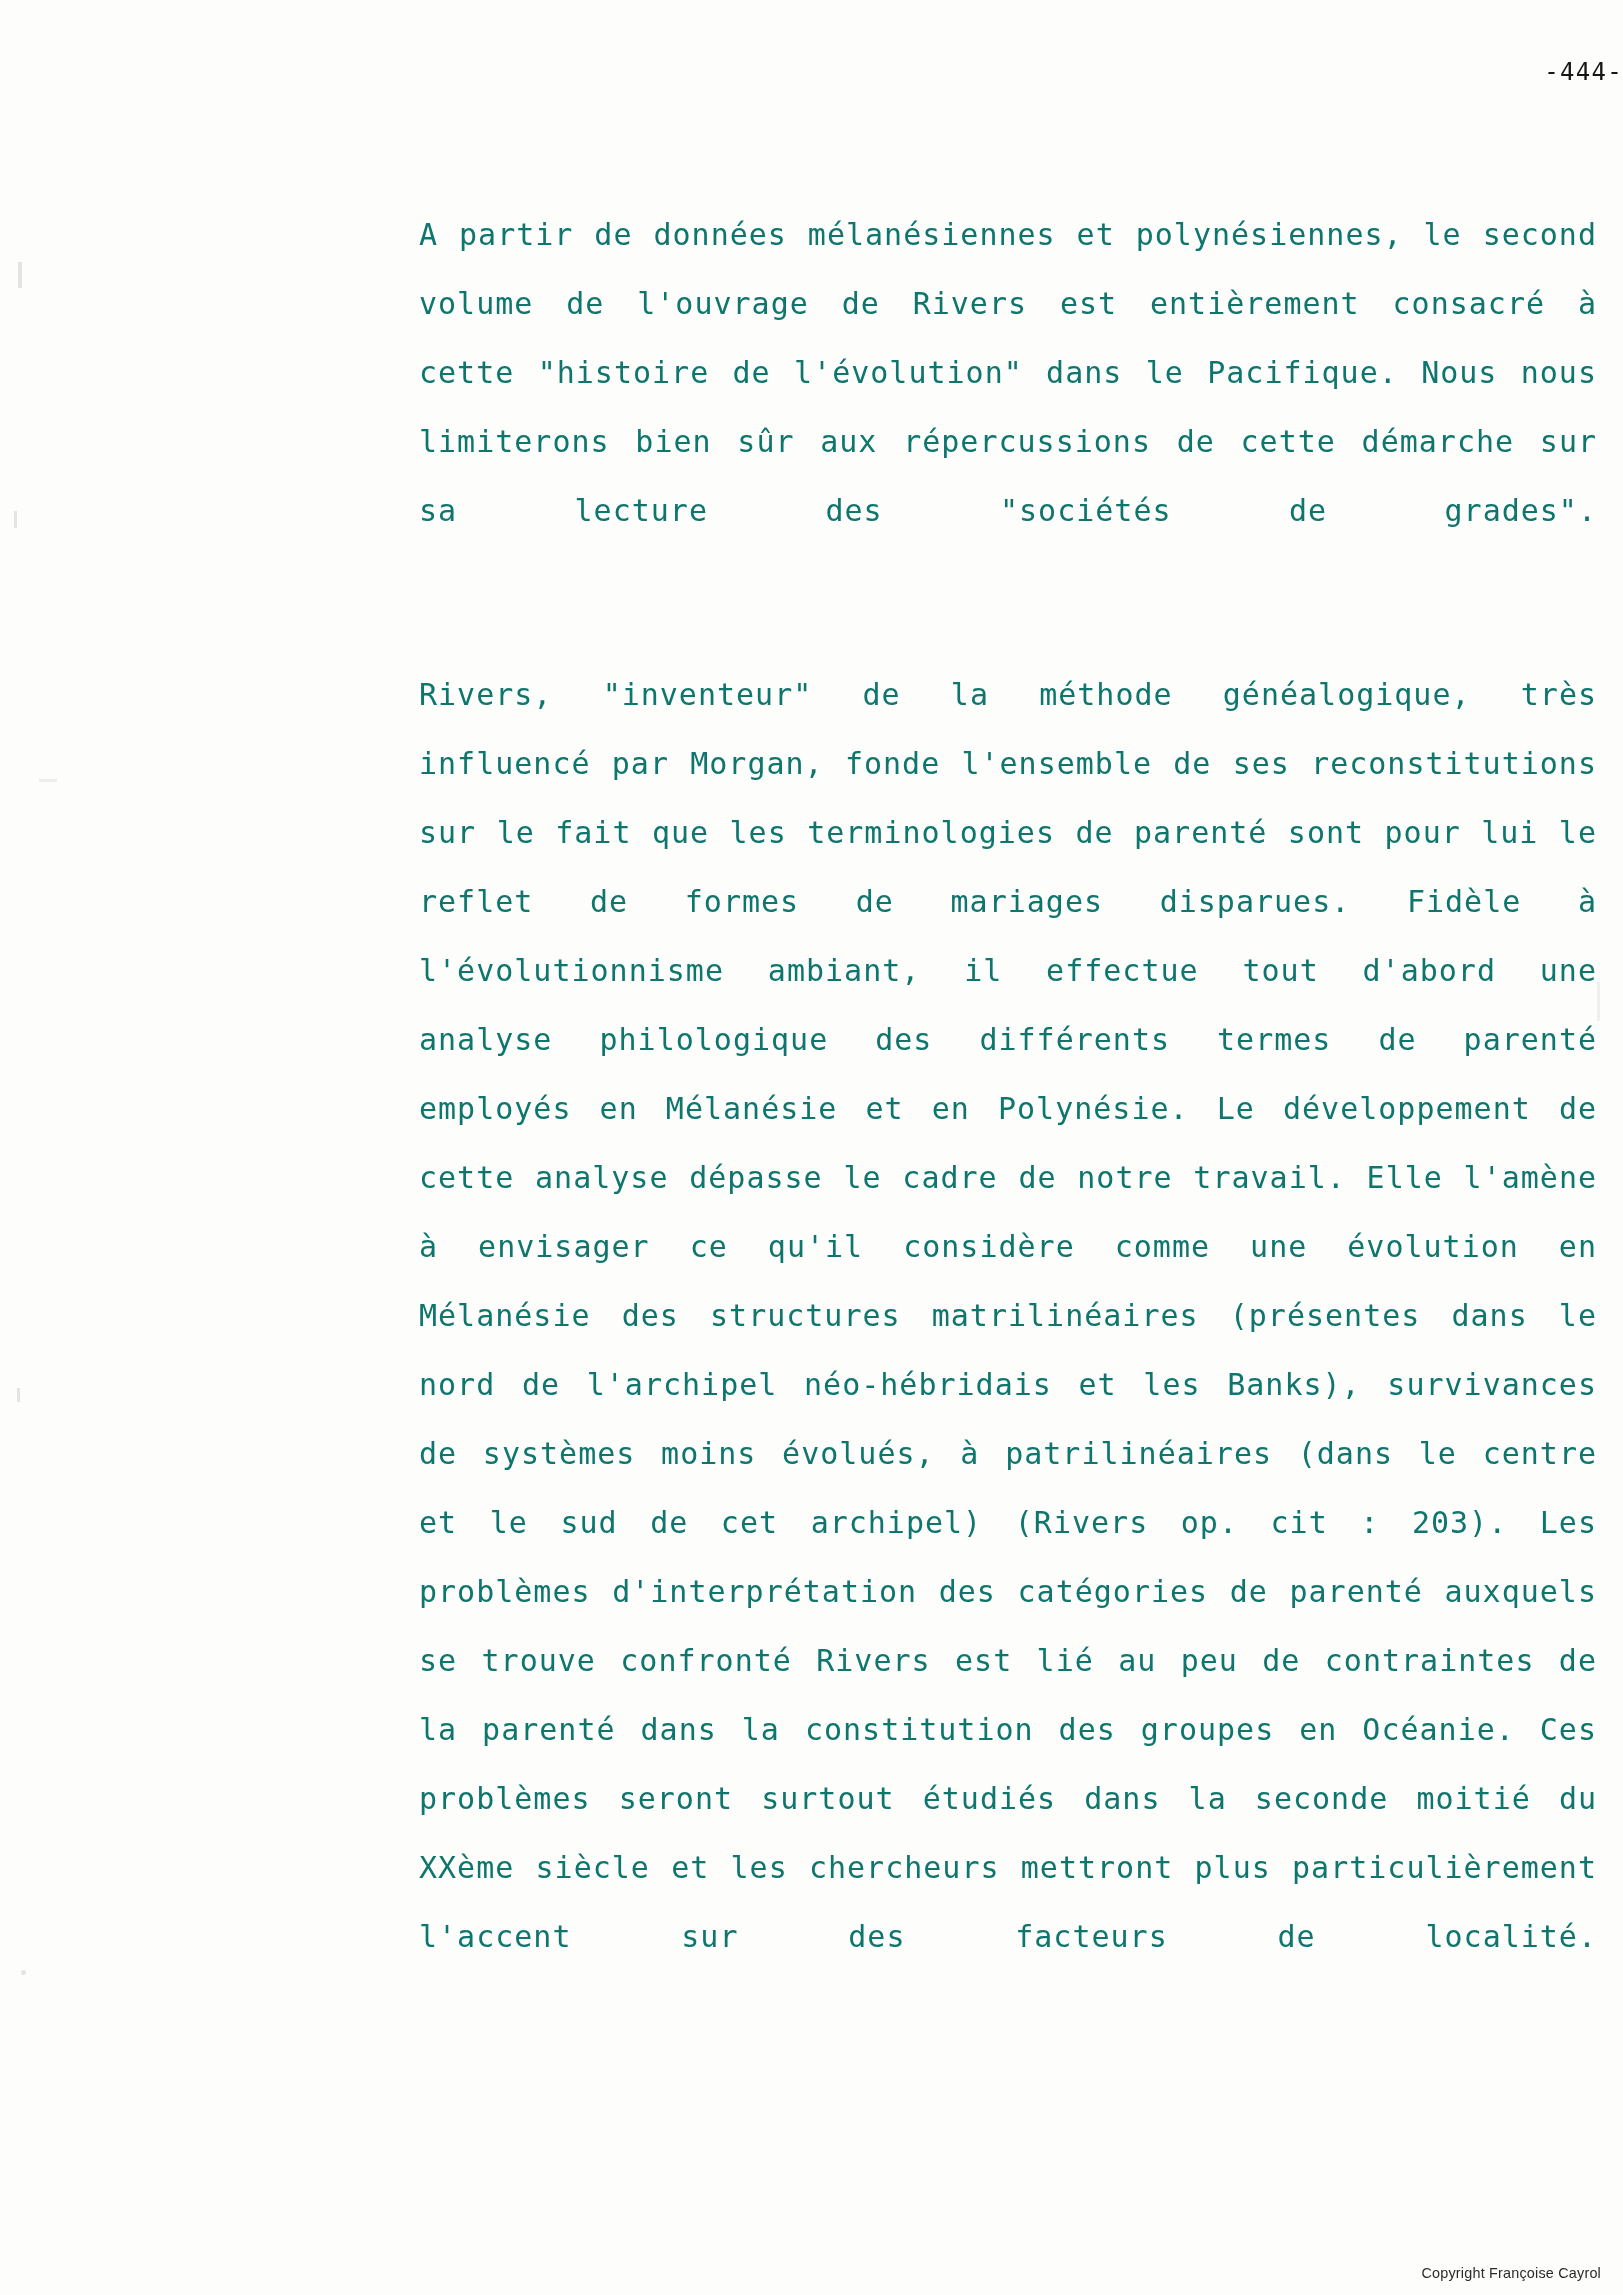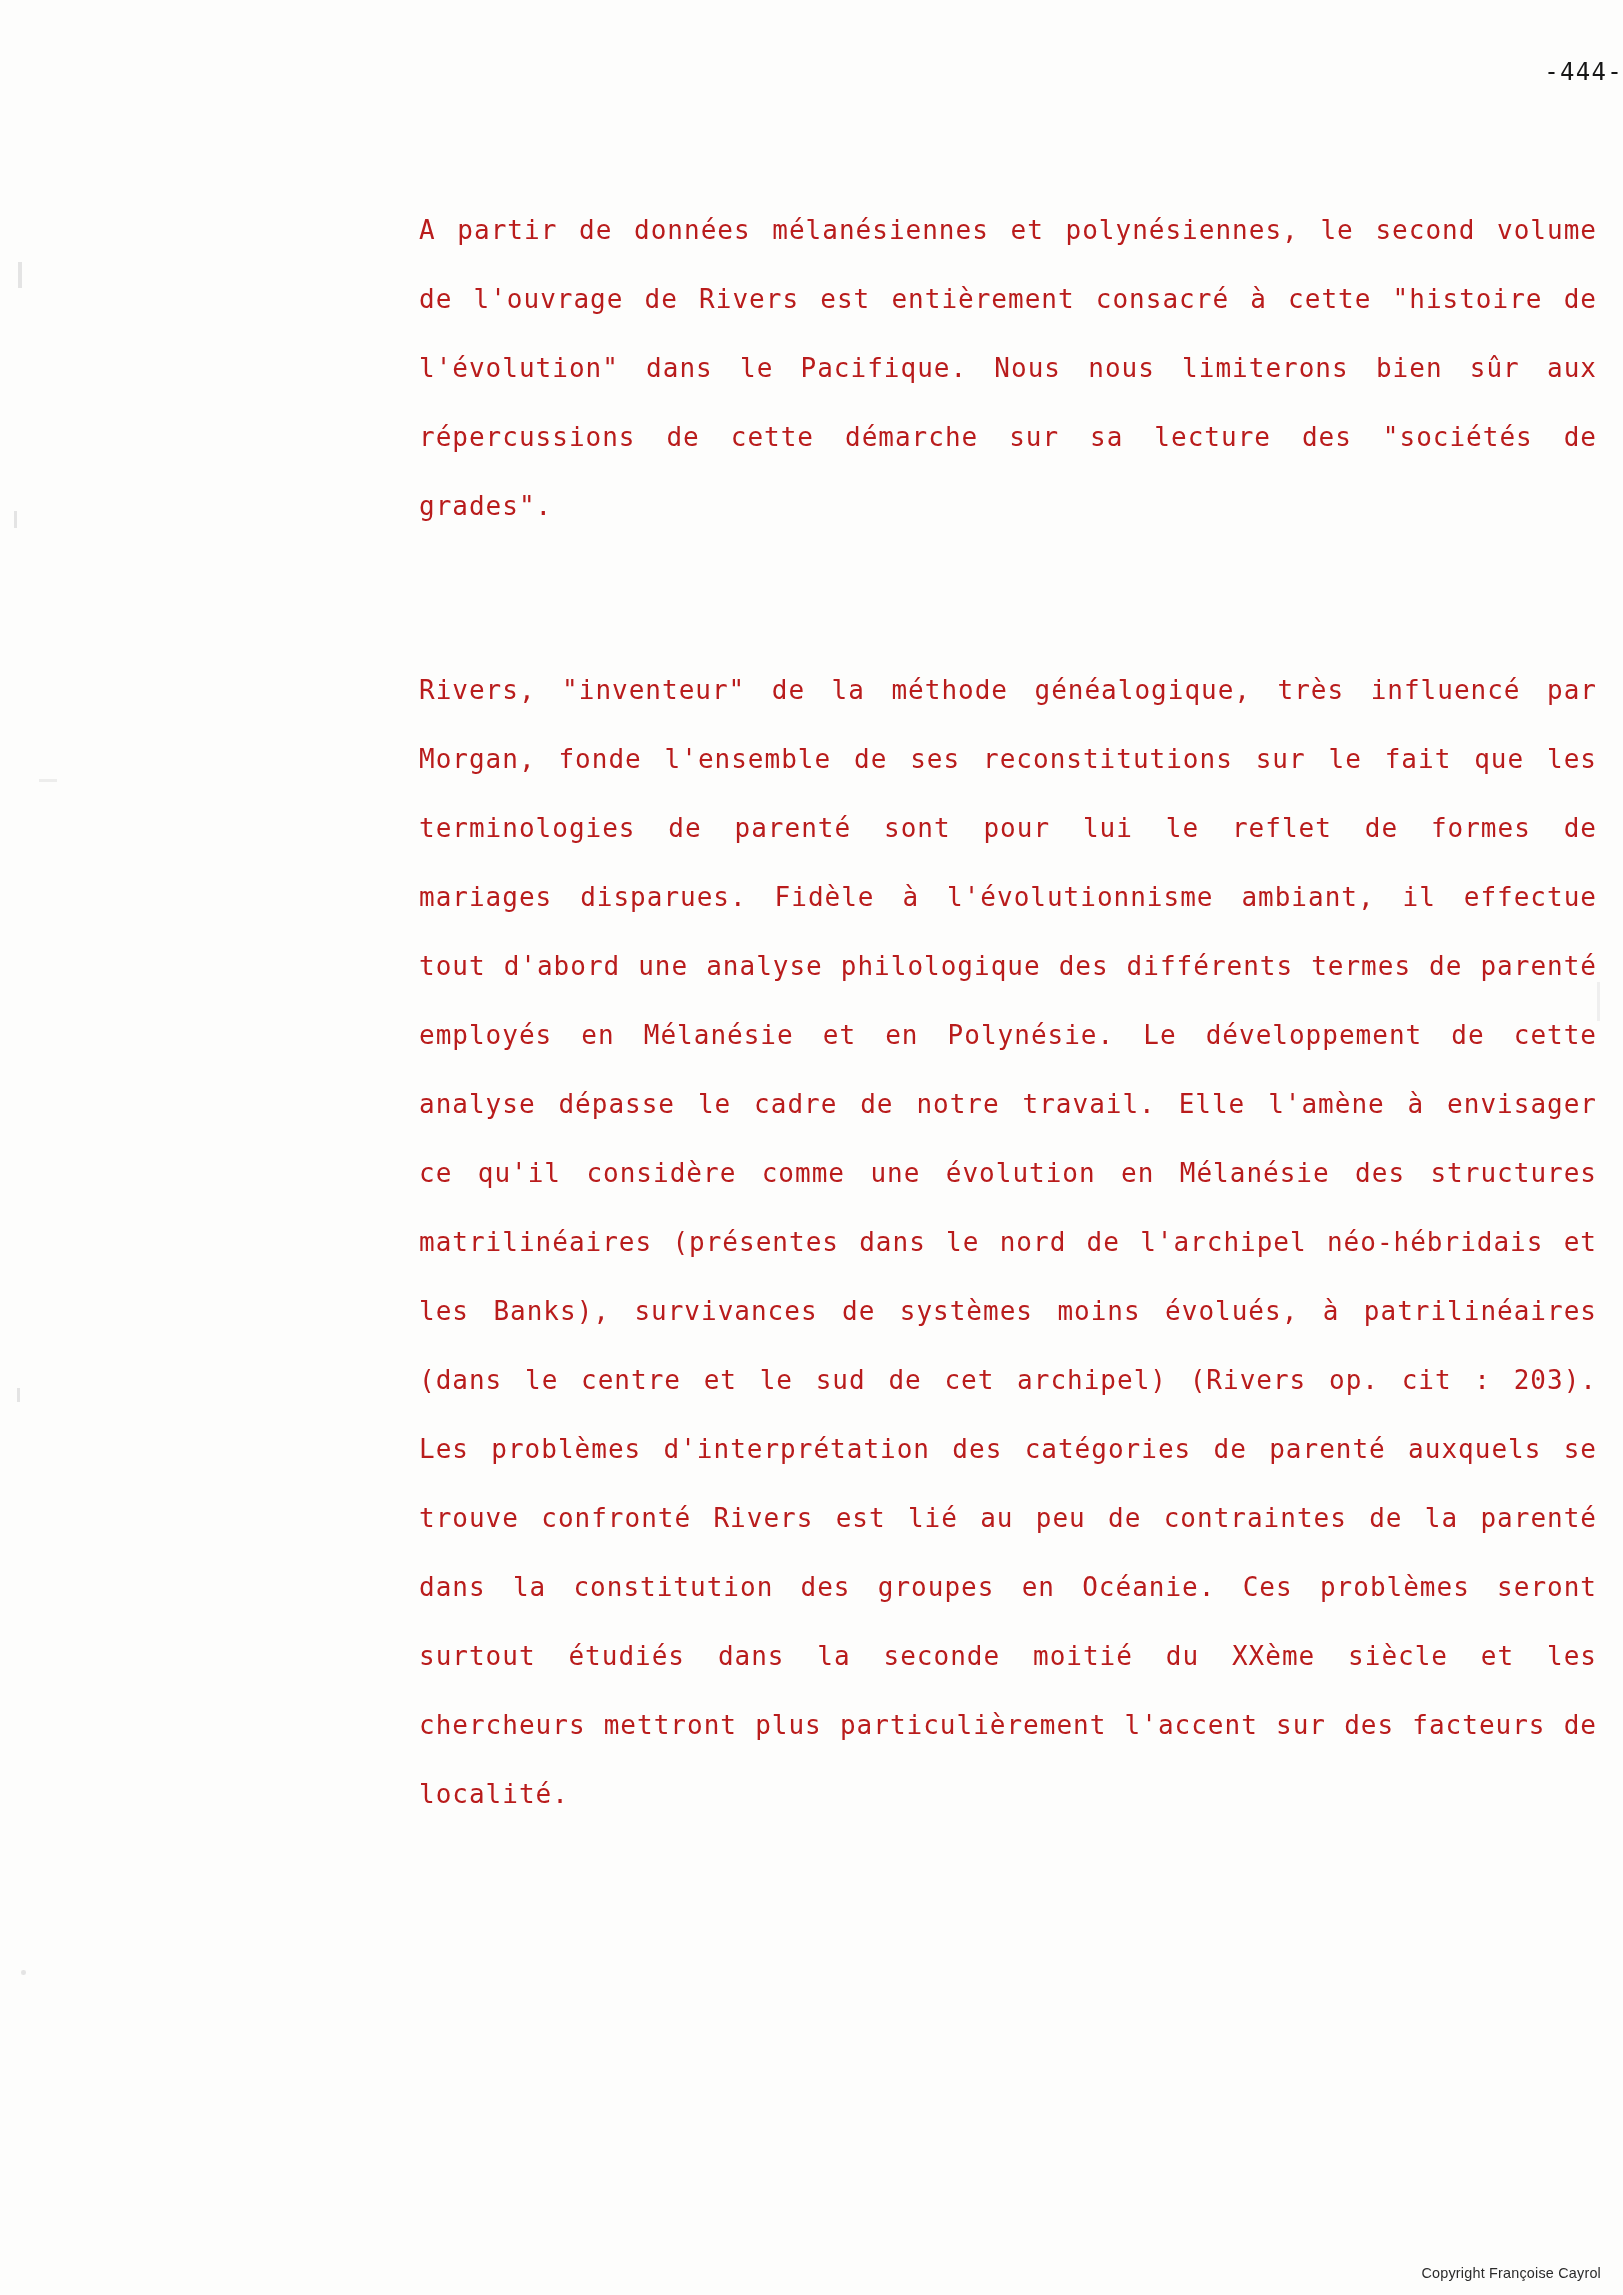--- a/index.html
+++ b/index.html
@@ -52,11 +52,11 @@
   }
 
   .para {
-    font-size: 26px;
+    font-size: 30px;
     line-height: 69px;
     text-align: justify;
     text-justify: inter-word;
-    color: #b91c1c;
+    color: #0f766e;
     letter-spacing: 1px;
     word-spacing: 1.3px;
   }

